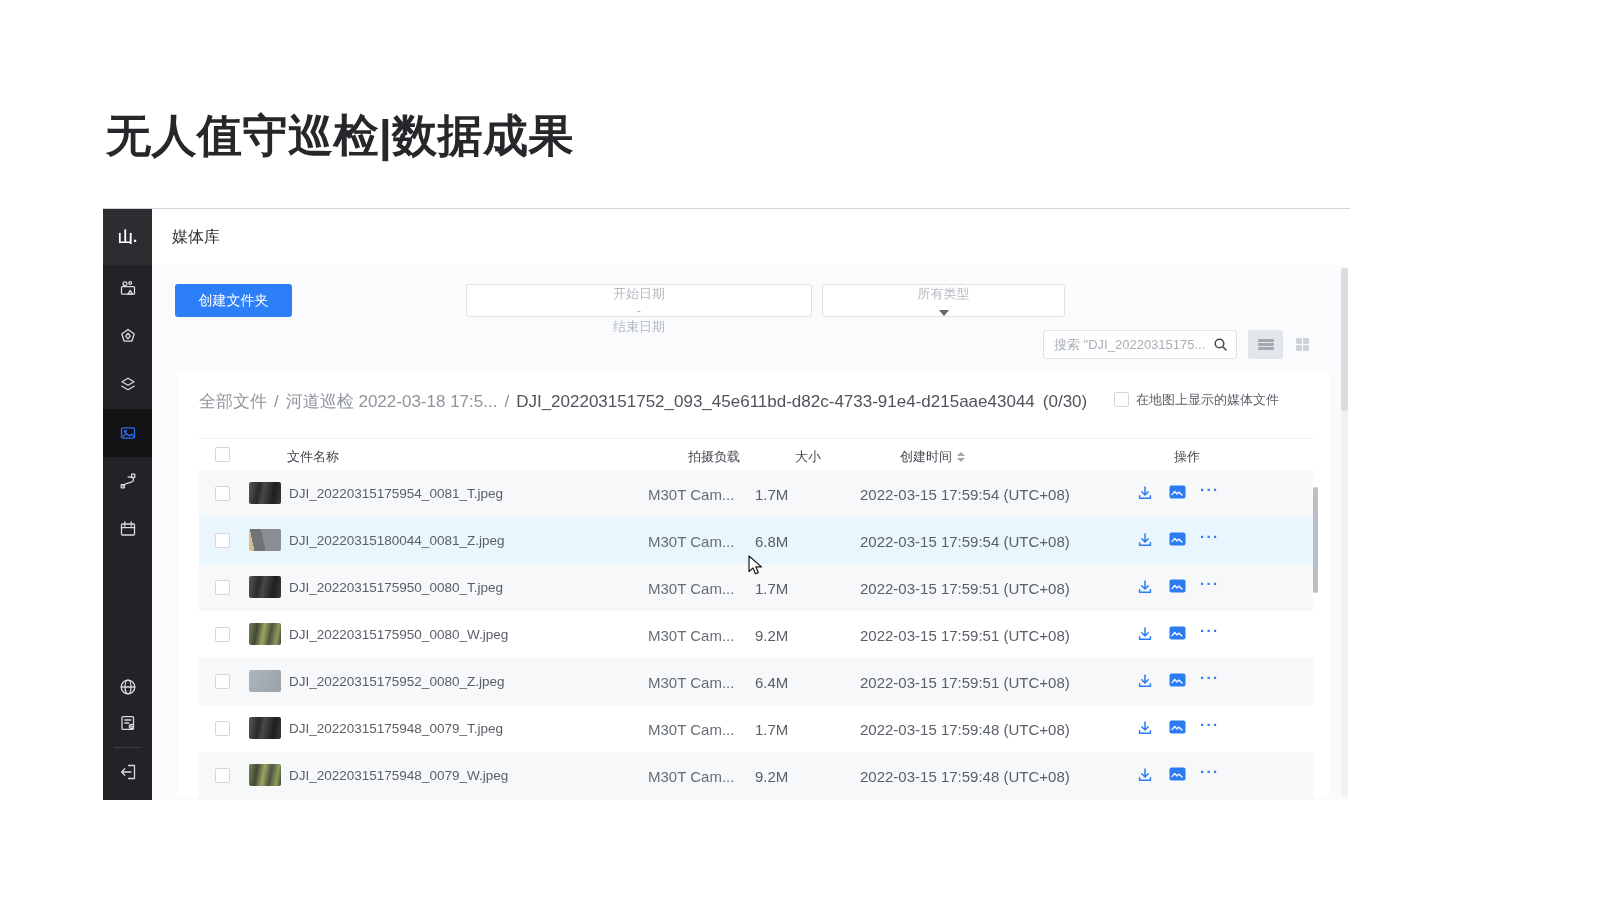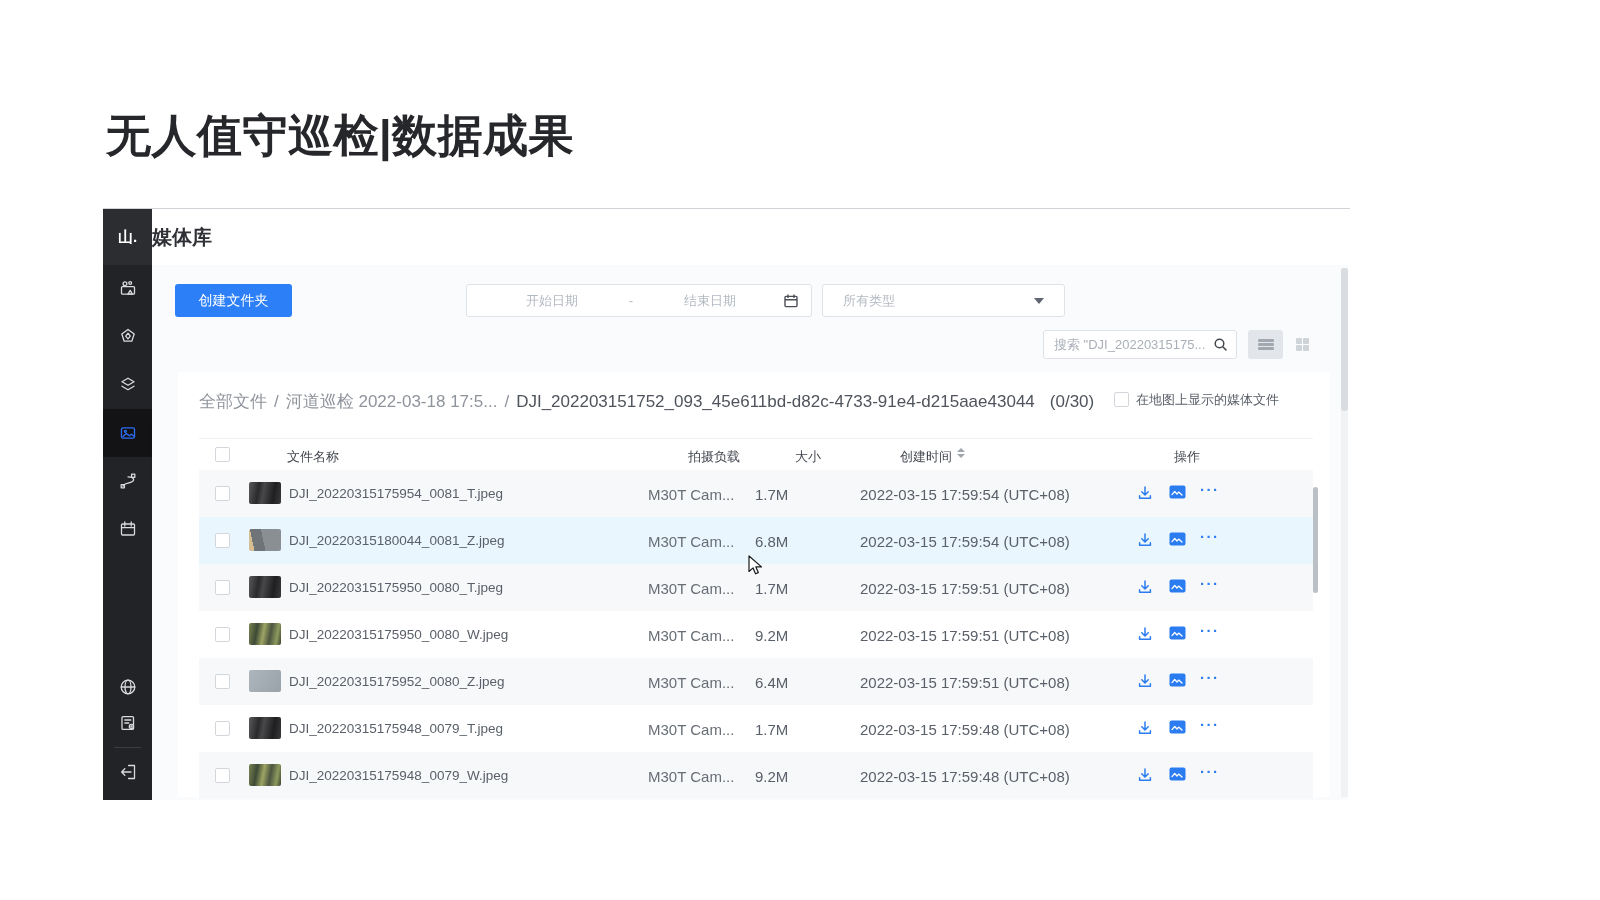--- a/index.html
+++ b/index.html
@@ -34,7 +34,7 @@
 
   
   .header-bar{left:152px;top:209px;width:1196px;height:56px;background:#fff;display:flex;align-items:center;}
-  .header-title{font-size:20px;font-weight:700;color:#2f3136;}
+  .header-title{margin-left:20px;font-size:16px;font-weight:400;color:#2f3136;}
   .content-bg{left:152px;top:265px;width:1196px;height:535px;background:#fafbfc;}
 
   .btn-primary{left:175px;top:284px;width:117px;height:33px;background:var(--accent-blue);border-radius:3px;

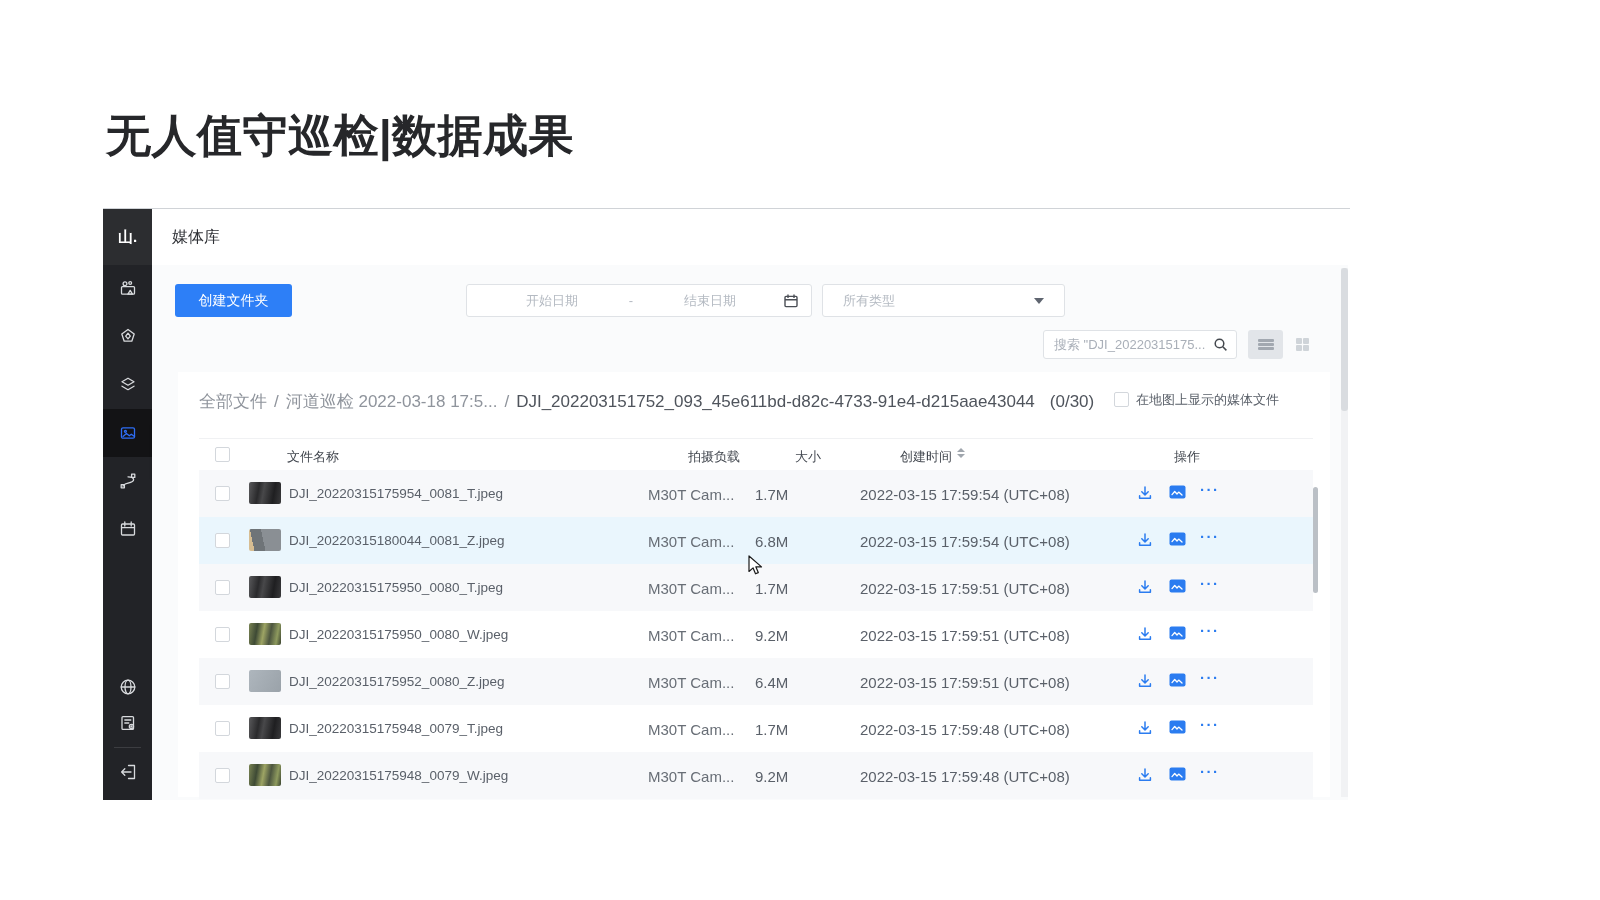--- a/index.html
+++ b/index.html
@@ -41,7 +41,7 @@
     color:#fff;font-size:14px;display:flex;align-items:center;justify-content:center;cursor:pointer;}
 
   .input-box{background:#fff;border:1px solid #dfe2e6;border-radius:3px;display:flex;align-items:center;font-size:13px;color:#b4bac2;}
-  .date-range{left:466px;top:284px;width:346px;height:33px;padding:0 12px;}
+  .date-range{left:466px;top:284px;width:346px;height:33px;padding:0 12px;flex-direction:column;}
   .date-range .ph{flex:1;text-align:center;}
   .date-range .sep{padding:0 4px;color:#b4bac2;}
   .select-box{height:33px;padding:0 20px;justify-content:space-between;}

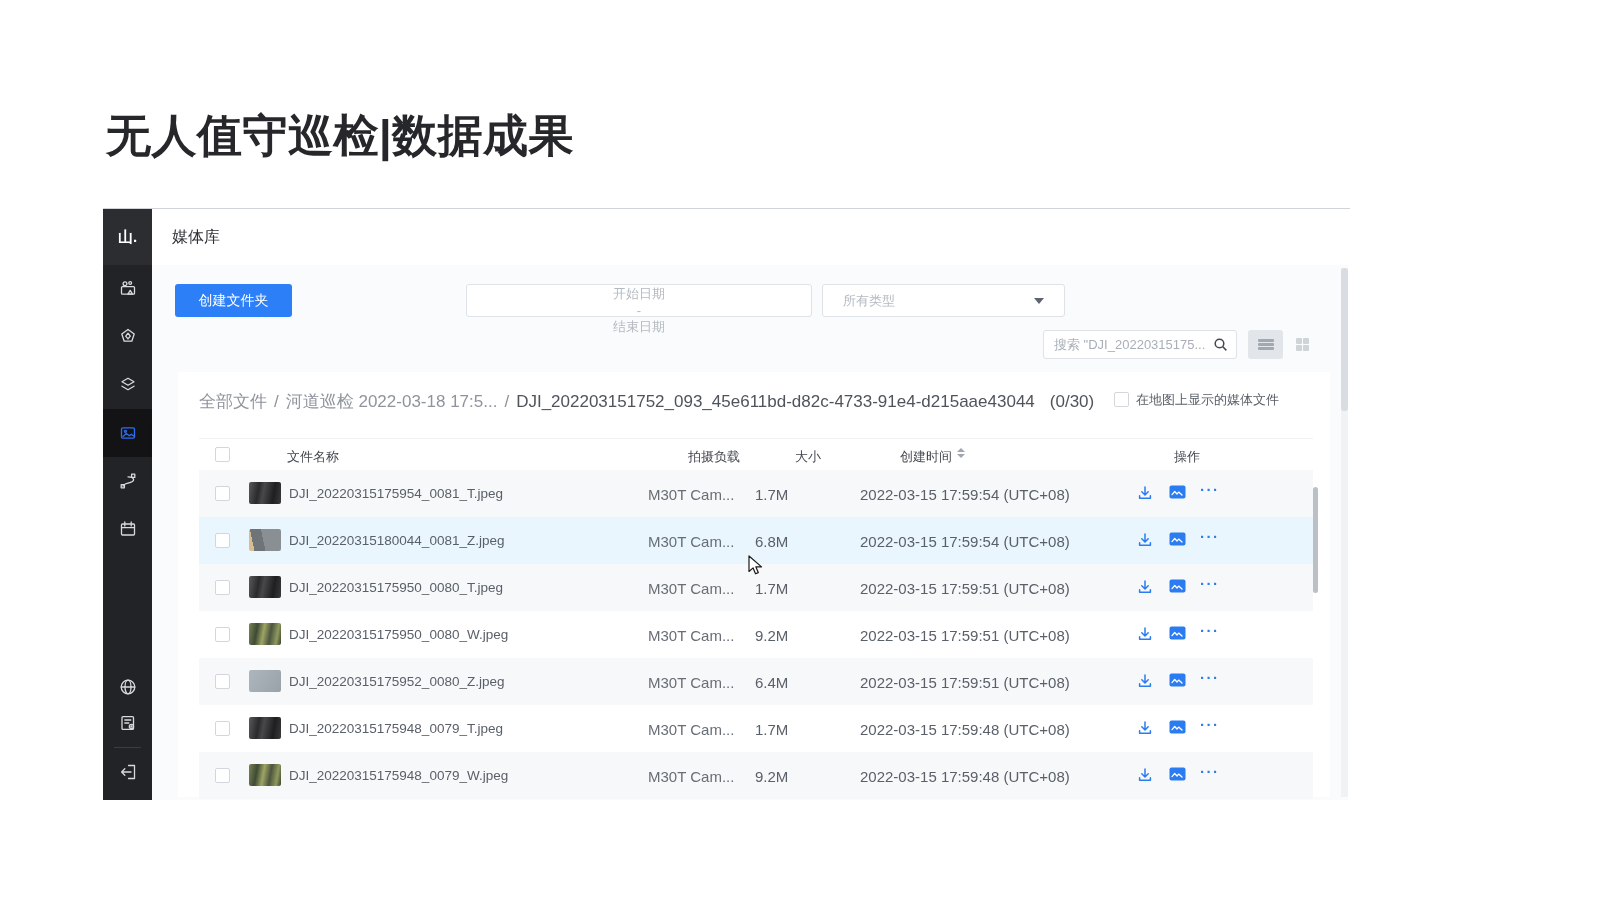--- a/index.html
+++ b/index.html
@@ -44,7 +44,7 @@
   .date-range{left:466px;top:284px;width:346px;height:33px;padding:0 12px;flex-direction:column;}
   .date-range .ph{flex:1;text-align:center;}
   .date-range .sep{padding:0 4px;color:#b4bac2;}
-  .select-box{height:33px;padding:0 20px;justify-content:space-between;}
+  .select-box{height:33px;padding:0 4px;justify-content:space-between;flex-direction:column;}
   .caret{width:0;height:0;border-left:5px solid transparent;border-right:5px solid transparent;border-top:6px solid #5f6570;}
 
   .search-box{left:1043px;top:330px;width:194px;height:29px;padding:0 8px 0 10px;justify-content:space-between;color:#a9afb8;}

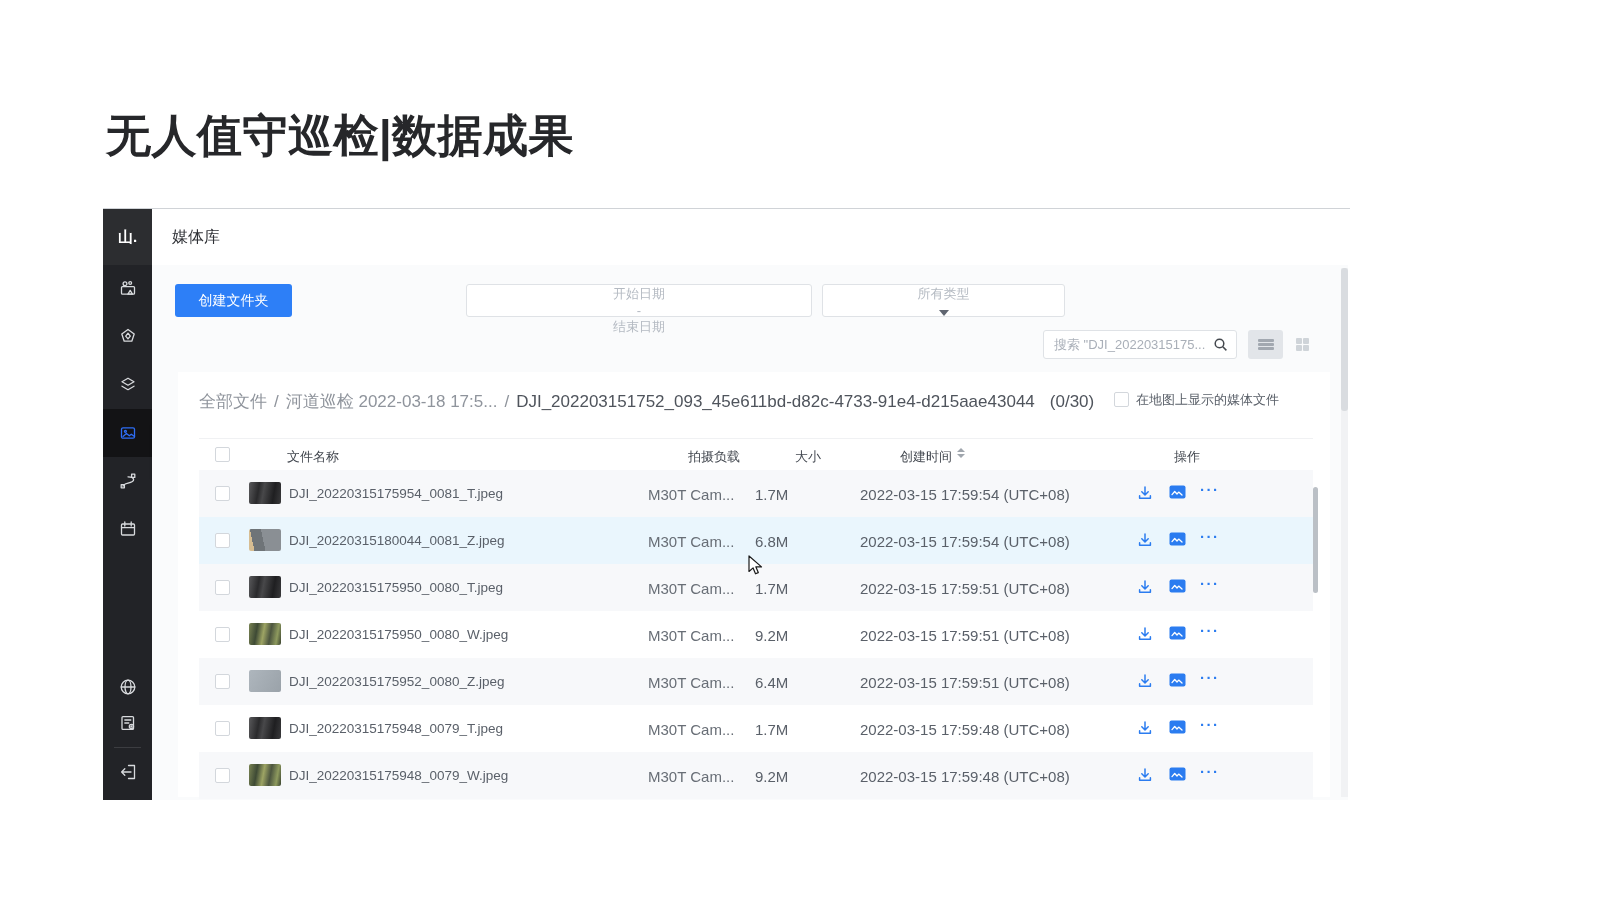--- a/index.html
+++ b/index.html
@@ -59,7 +59,7 @@
 
   .breadcrumb{left:199px;top:390px;font-size:17px;color:#8f949c;display:flex;align-items:center;gap:7px;white-space:nowrap;}
   .breadcrumb .crumb-current{color:#4f545c;}
-  .breadcrumb .count{color:#4f545c;margin-left:8px;}
+  .breadcrumb .count{color:#4f545c;margin-left:1px;}
 
   .checkbox{display:inline-block;width:15px;height:15px;background:#fff;border:1px solid #d3d7dc;border-radius:2px;cursor:pointer;}
   .map-filter-label{left:1136px;top:391px;font-size:13px;color:#595f68;}

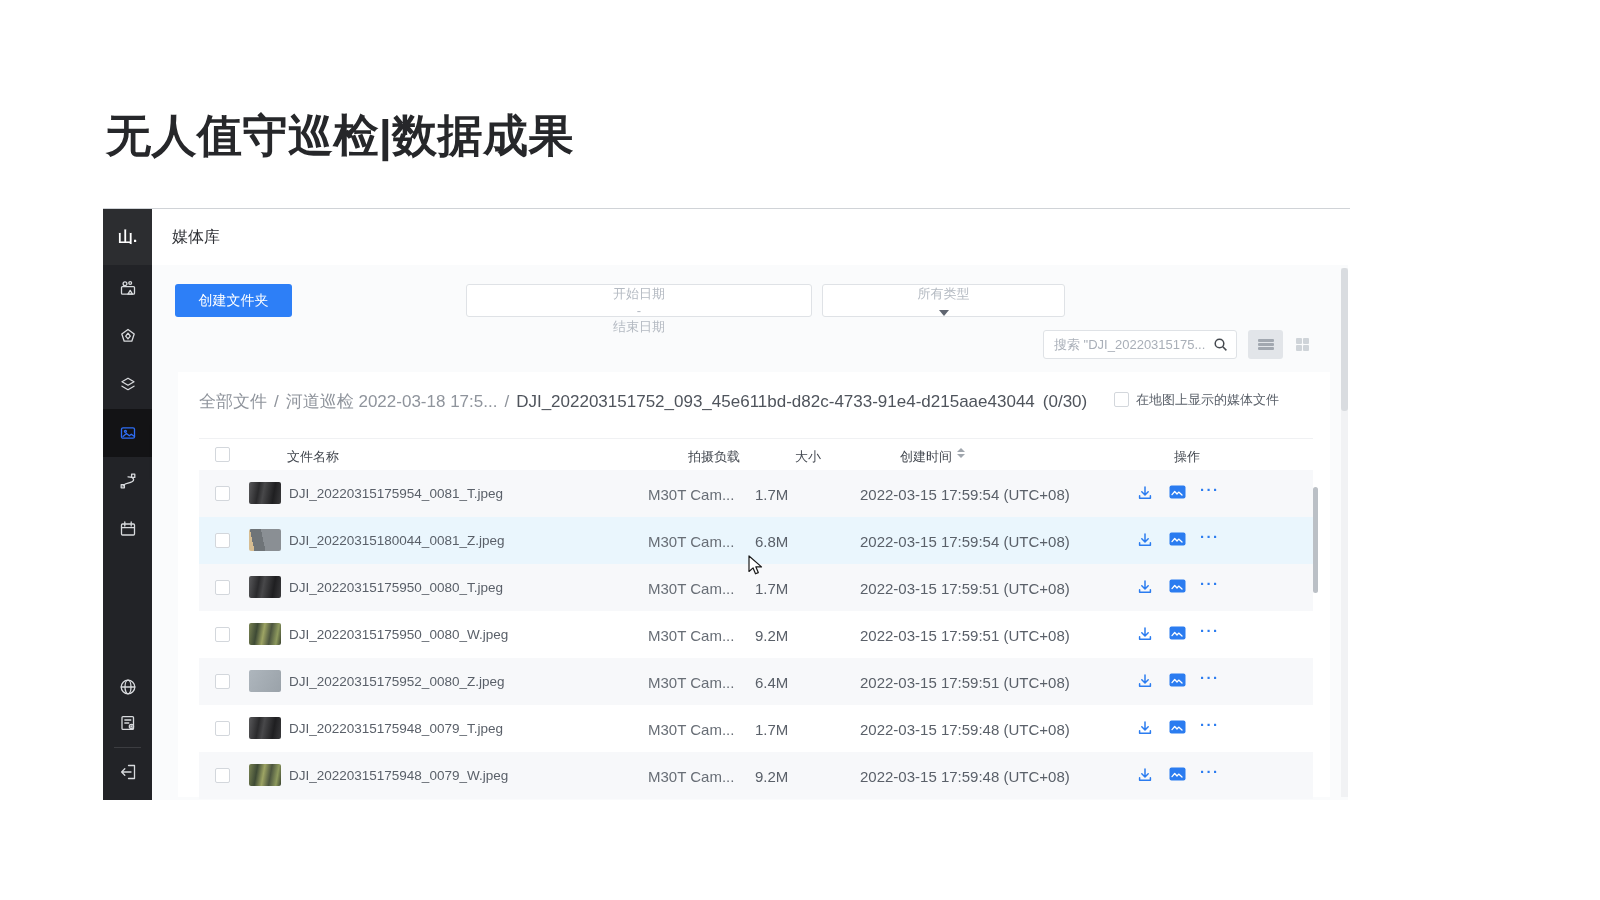--- a/index.html
+++ b/index.html
@@ -67,7 +67,7 @@
   .thead{left:199px;top:438px;width:1114px;height:32px;border-top:1px solid #f0f1f3;font-size:13px;color:#42474f;}
   .thead .checkbox{position:absolute;left:16px;top:8px;}
   .col{position:absolute;top:9px;margin-left:40px;}
-  .col-name{left:48px;} .col-payload{left:449px;} .col-size{left:556px;} .col-created{left:661px;display:flex;gap:5px;cursor:pointer;} .col-actions{left:935px;}
+  .col-name{left:48px;} .col-payload{left:449px;} .col-size{left:556px;} .col-created{left:661px;display:flex;align-items:center;gap:5px;cursor:pointer;} .col-actions{left:935px;}
 
   .rows{left:199px;top:470px;width:1114px;}
   .row{position:relative;height:47px;}

